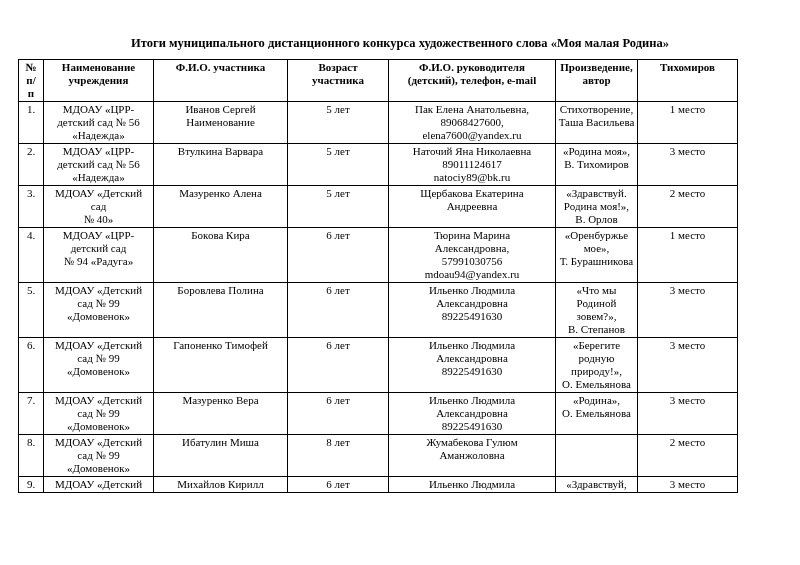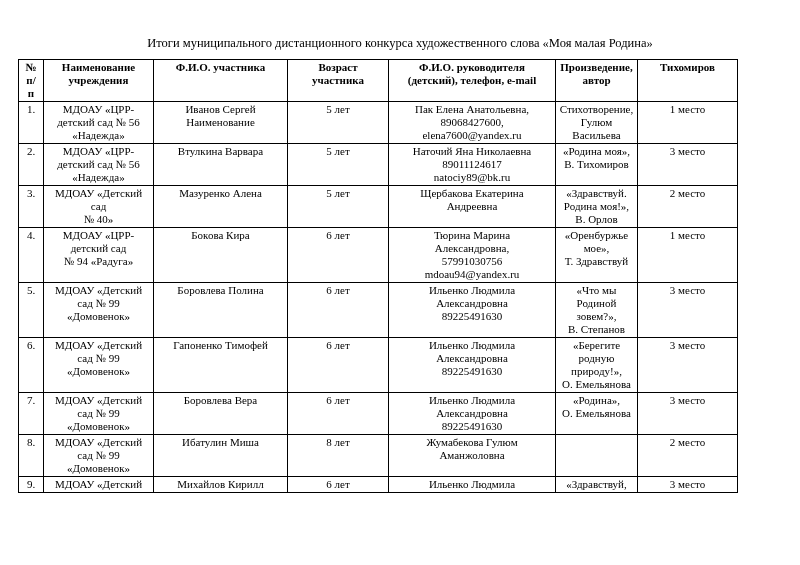--- a/index.html
+++ b/index.html
@@ -18,7 +18,7 @@
   .doc-title {
     padding-top: 36px;
     text-align: center;
-    font-weight: normal;
+    font-weight: bold;
     font-size: 12.5px;
     line-height: 14px;
     white-space: pre-line;

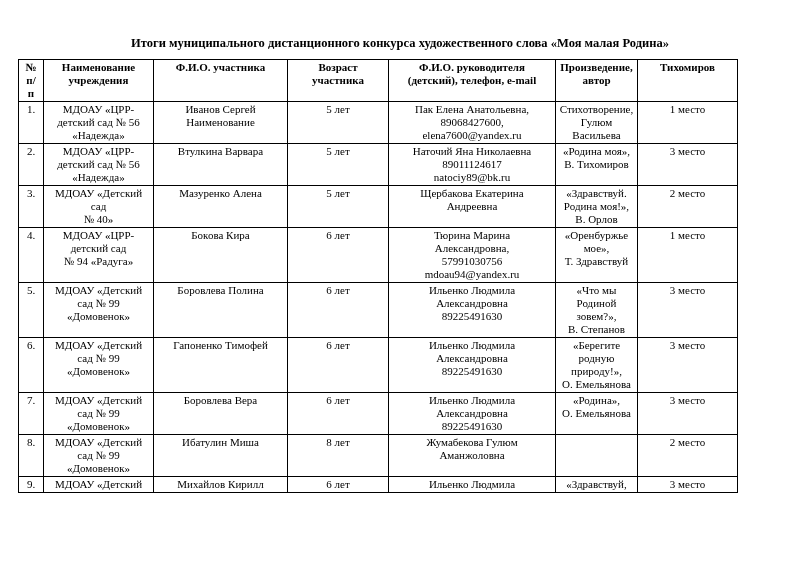--- a/index.html
+++ b/index.html
@@ -95,7 +95,7 @@
 89068427600,
 elena7600@yandex.ru</td>
           <td class="c5">Стихотворение,
-Гулюм Васильева</td>
+Таша Васильева</td>
           <td class="c6">1 место</td>
         </tr>
         <tr>

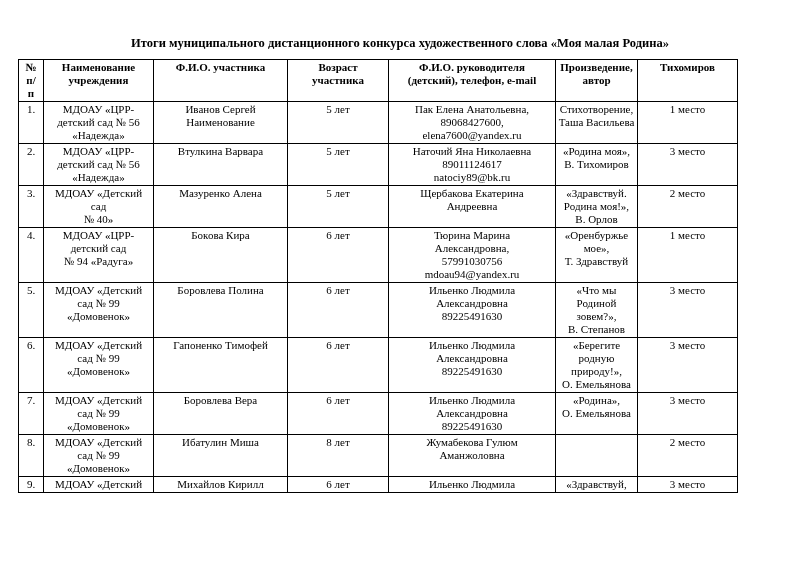--- a/index.html
+++ b/index.html
@@ -139,7 +139,7 @@
 mdoau94@yandex.ru</td>
           <td class="c5">«Оренбуржье
 мое»,
-Т. Здравствуй</td>
+Т. Бурашникова</td>
           <td class="c6">1 место</td>
         </tr>
         <tr>

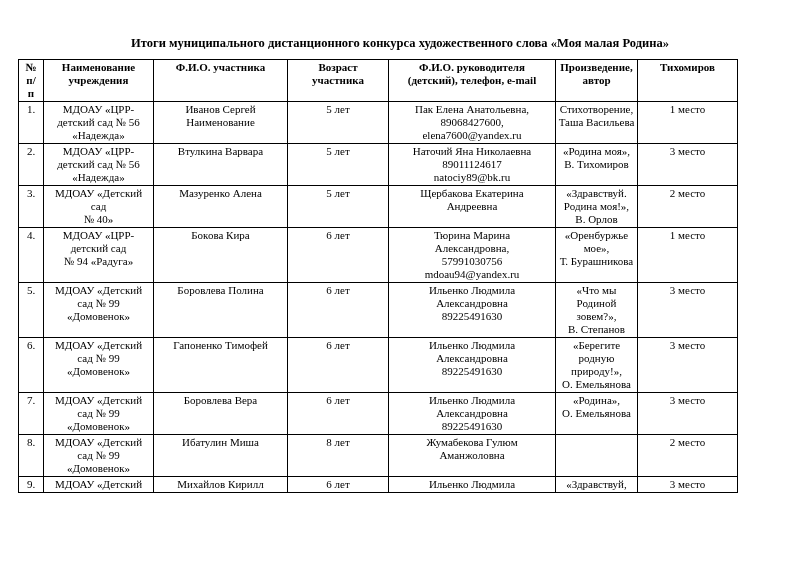--- a/index.html
+++ b/index.html
@@ -179,7 +179,7 @@
           <td class="c1">МДОАУ «Детский
 сад № 99
 «Домовенок»</td>
-          <td class="c2">Боровлева Вера</td>
+          <td class="c2">Мазуренко Вера</td>
           <td class="c3">6 лет</td>
           <td class="c4">Ильенко Людмила
 Александровна

